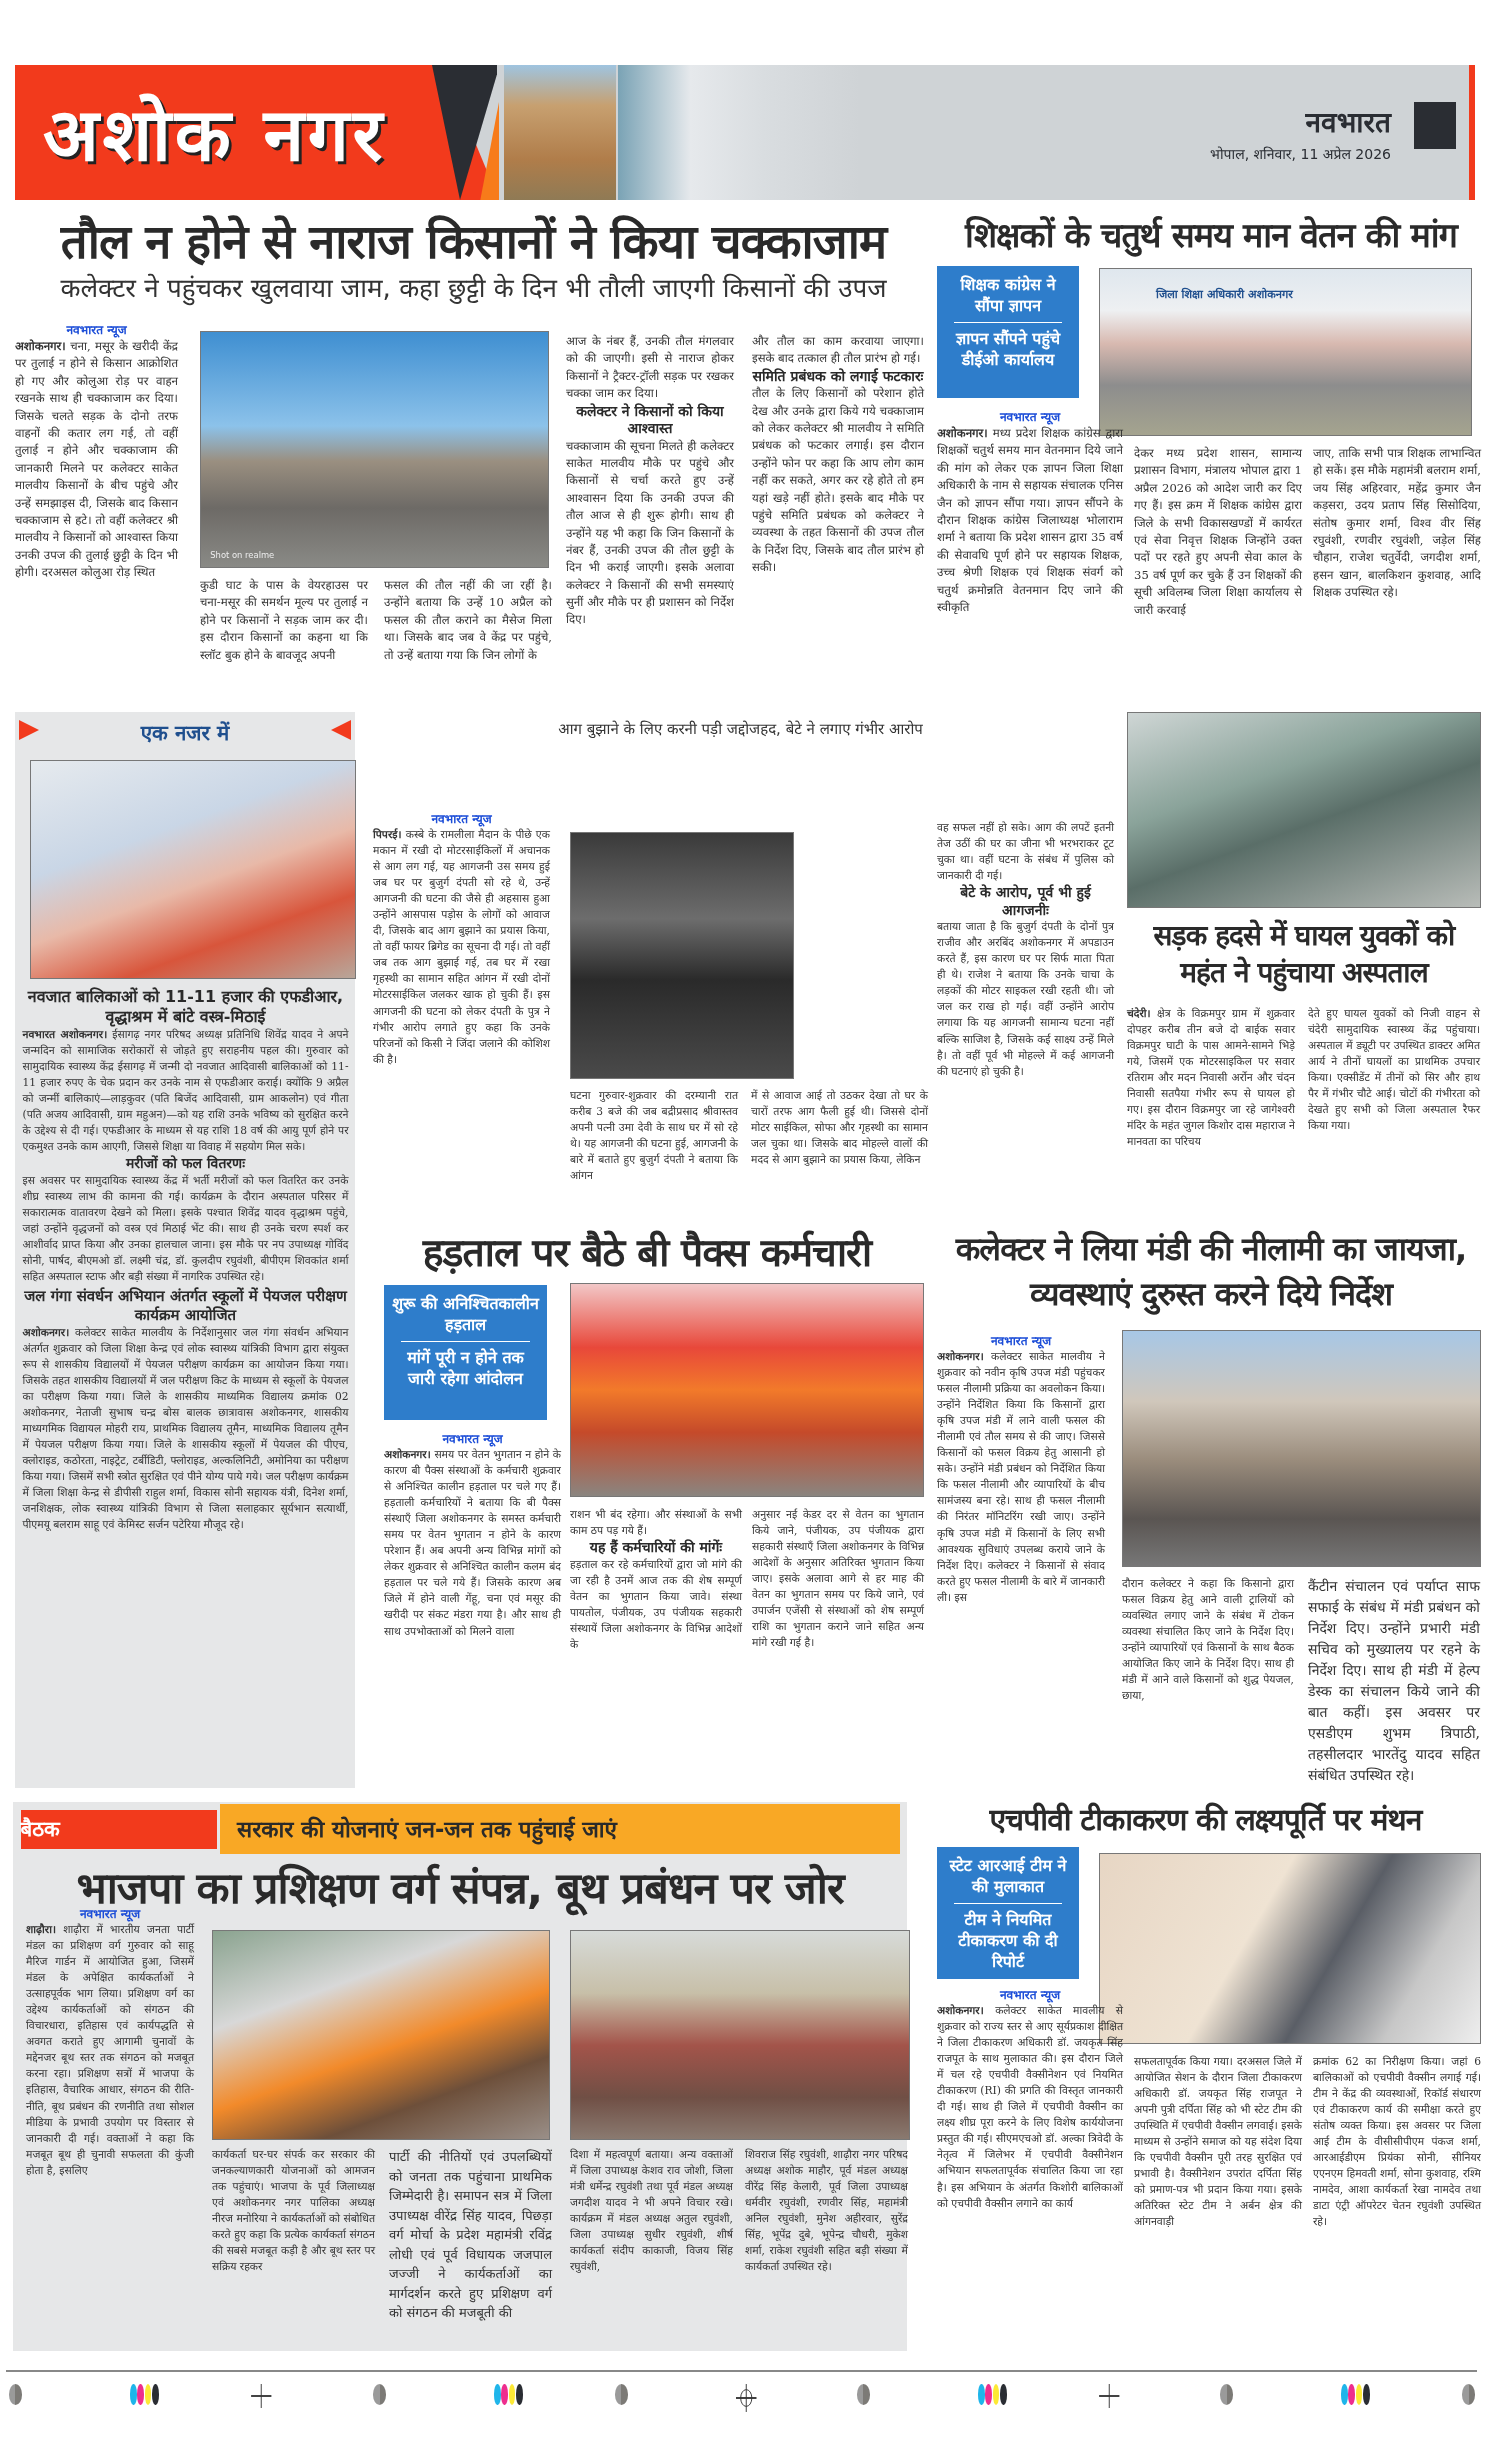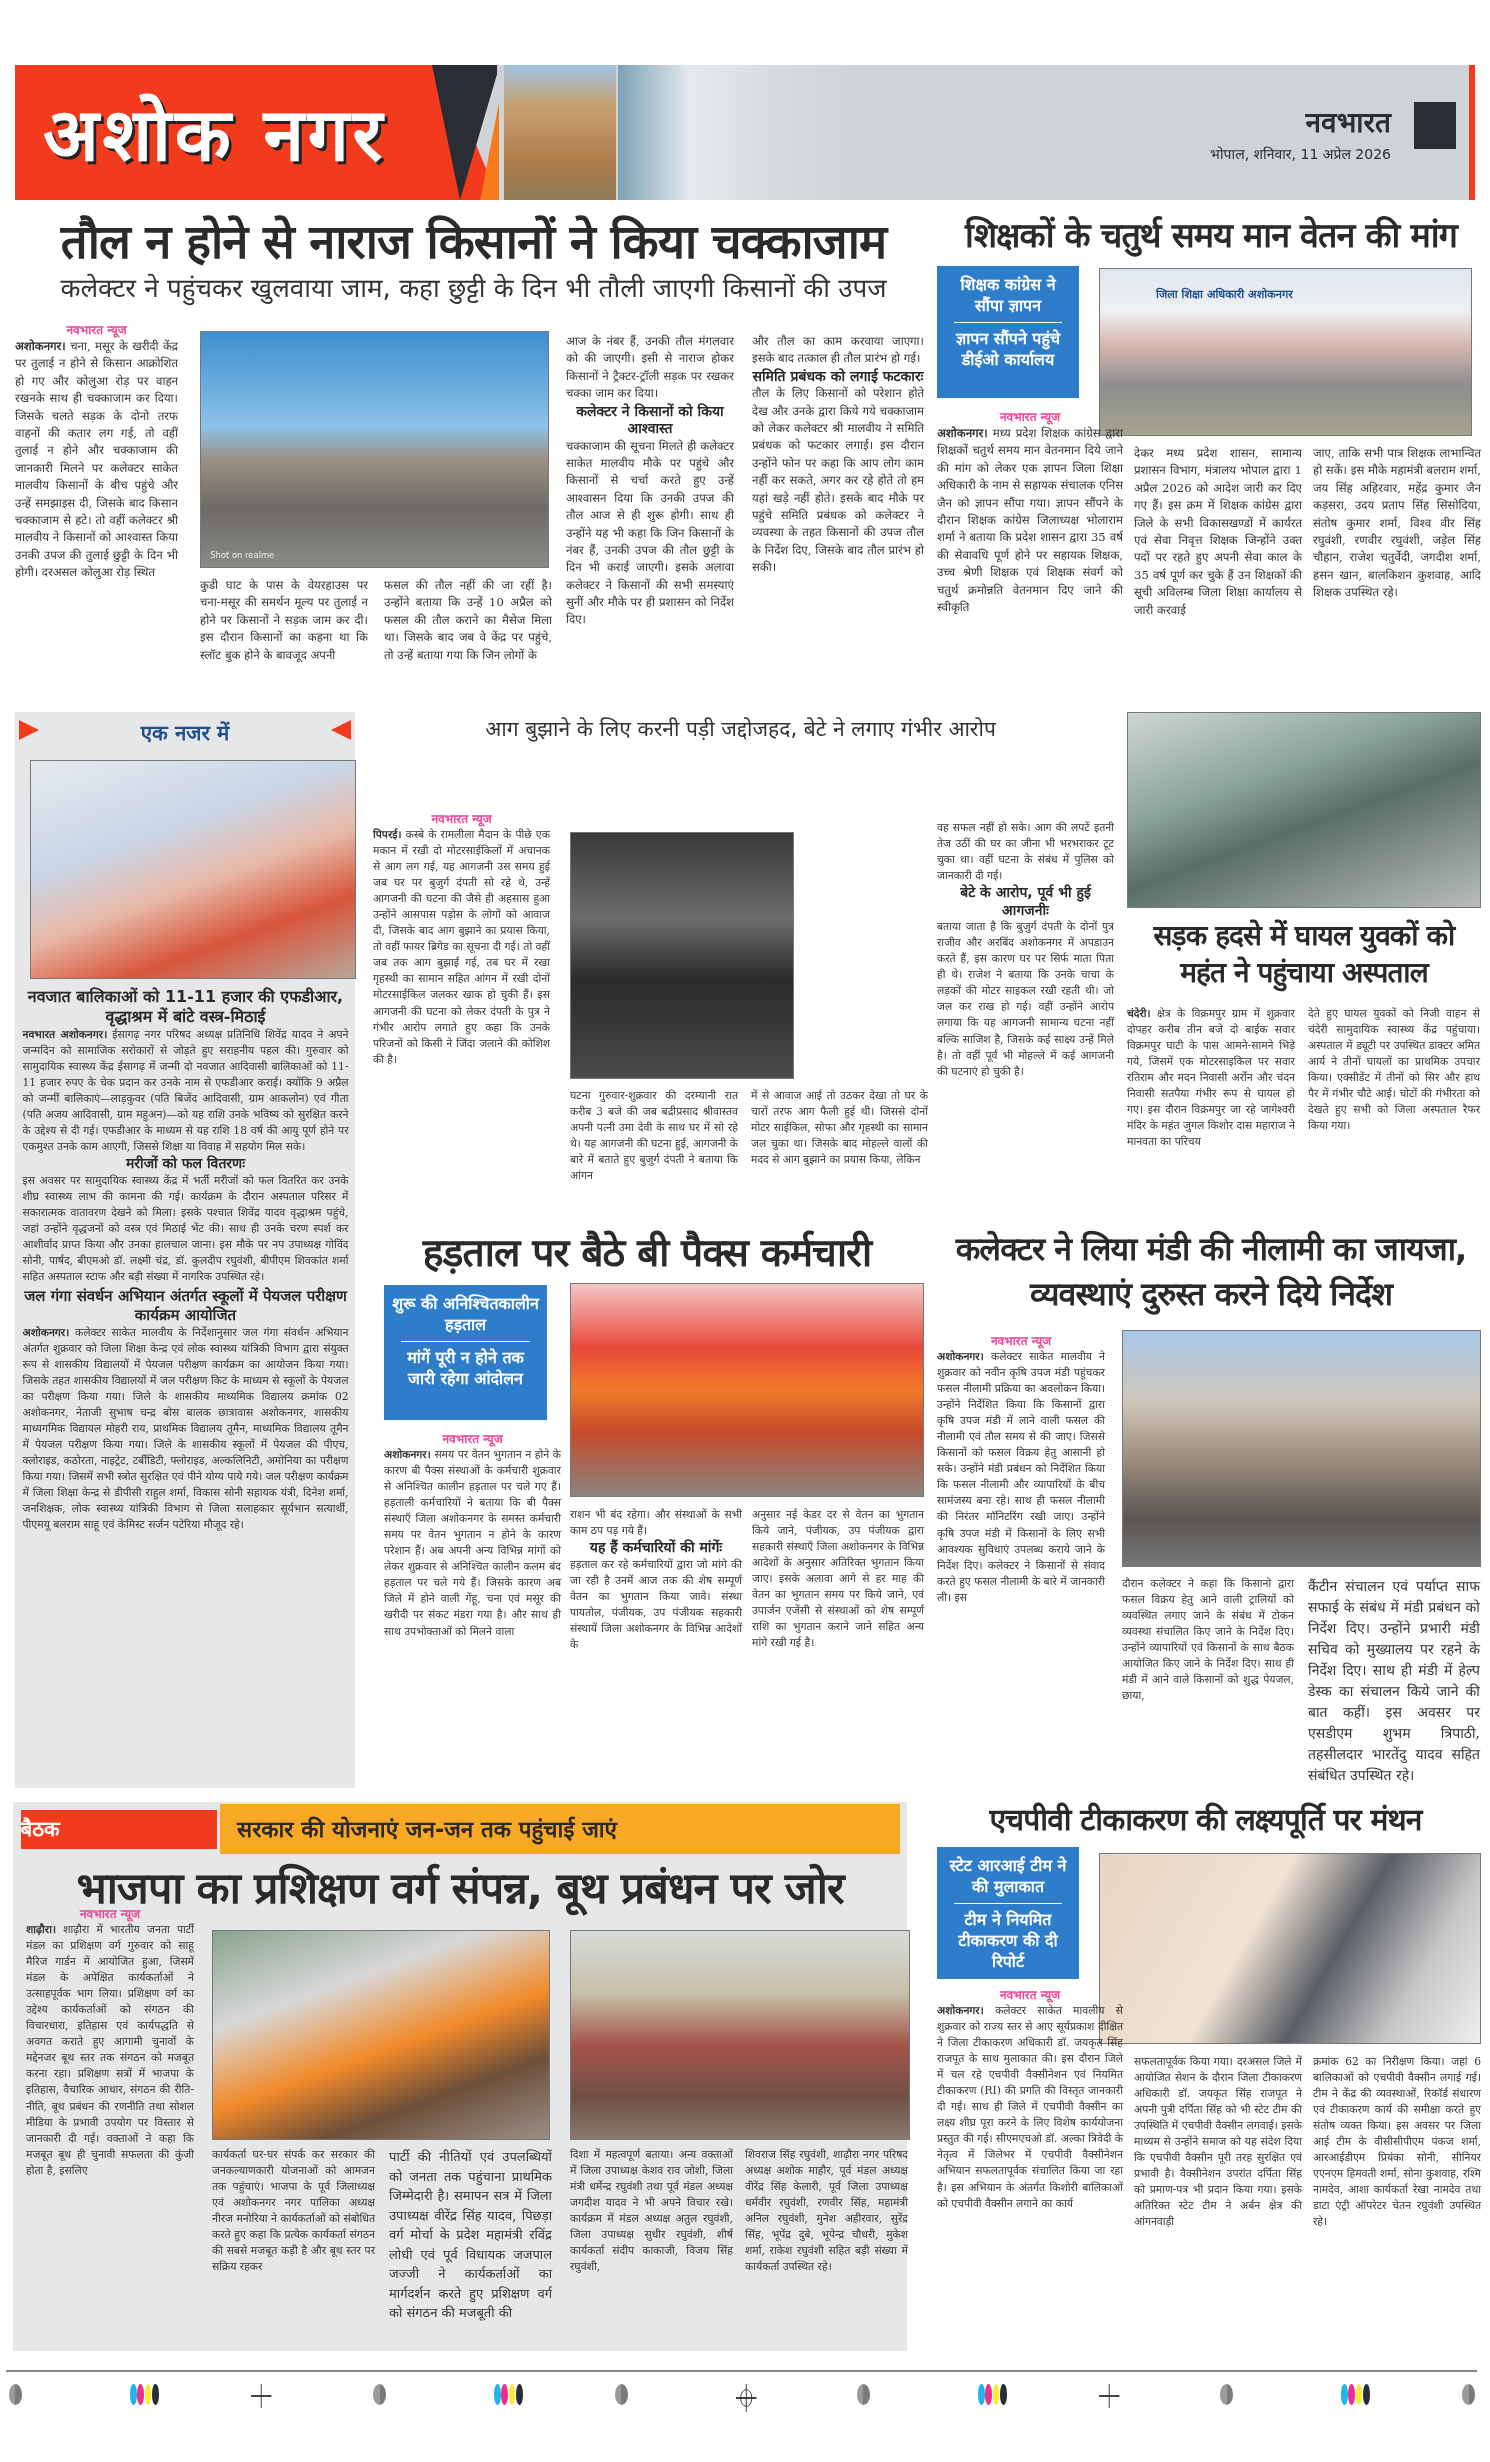--- a/index.html
+++ b/index.html
@@ -20,7 +20,7 @@
 
   .headline { font-weight: bold; color: #2a2a2a; font-family: "DejaVu Sans", sans-serif; letter-spacing: -0.9px; }
   .subhead { color: #333; font-family: "DejaVu Sans", sans-serif; }
-  .byline { font-size: 12px; font-weight: bold; color: #ec4899; }
+  .byline { font-size: 12px; font-weight: bold; color: #1d4ed8; }
   .body-text { font-size: 11.6px; line-height: 1.5; color: #333; text-align: justify; font-family: "DejaVu Serif", serif; }
   .body-text b { font-weight: bold; }
   .photo { border: 0.9px solid #777; }

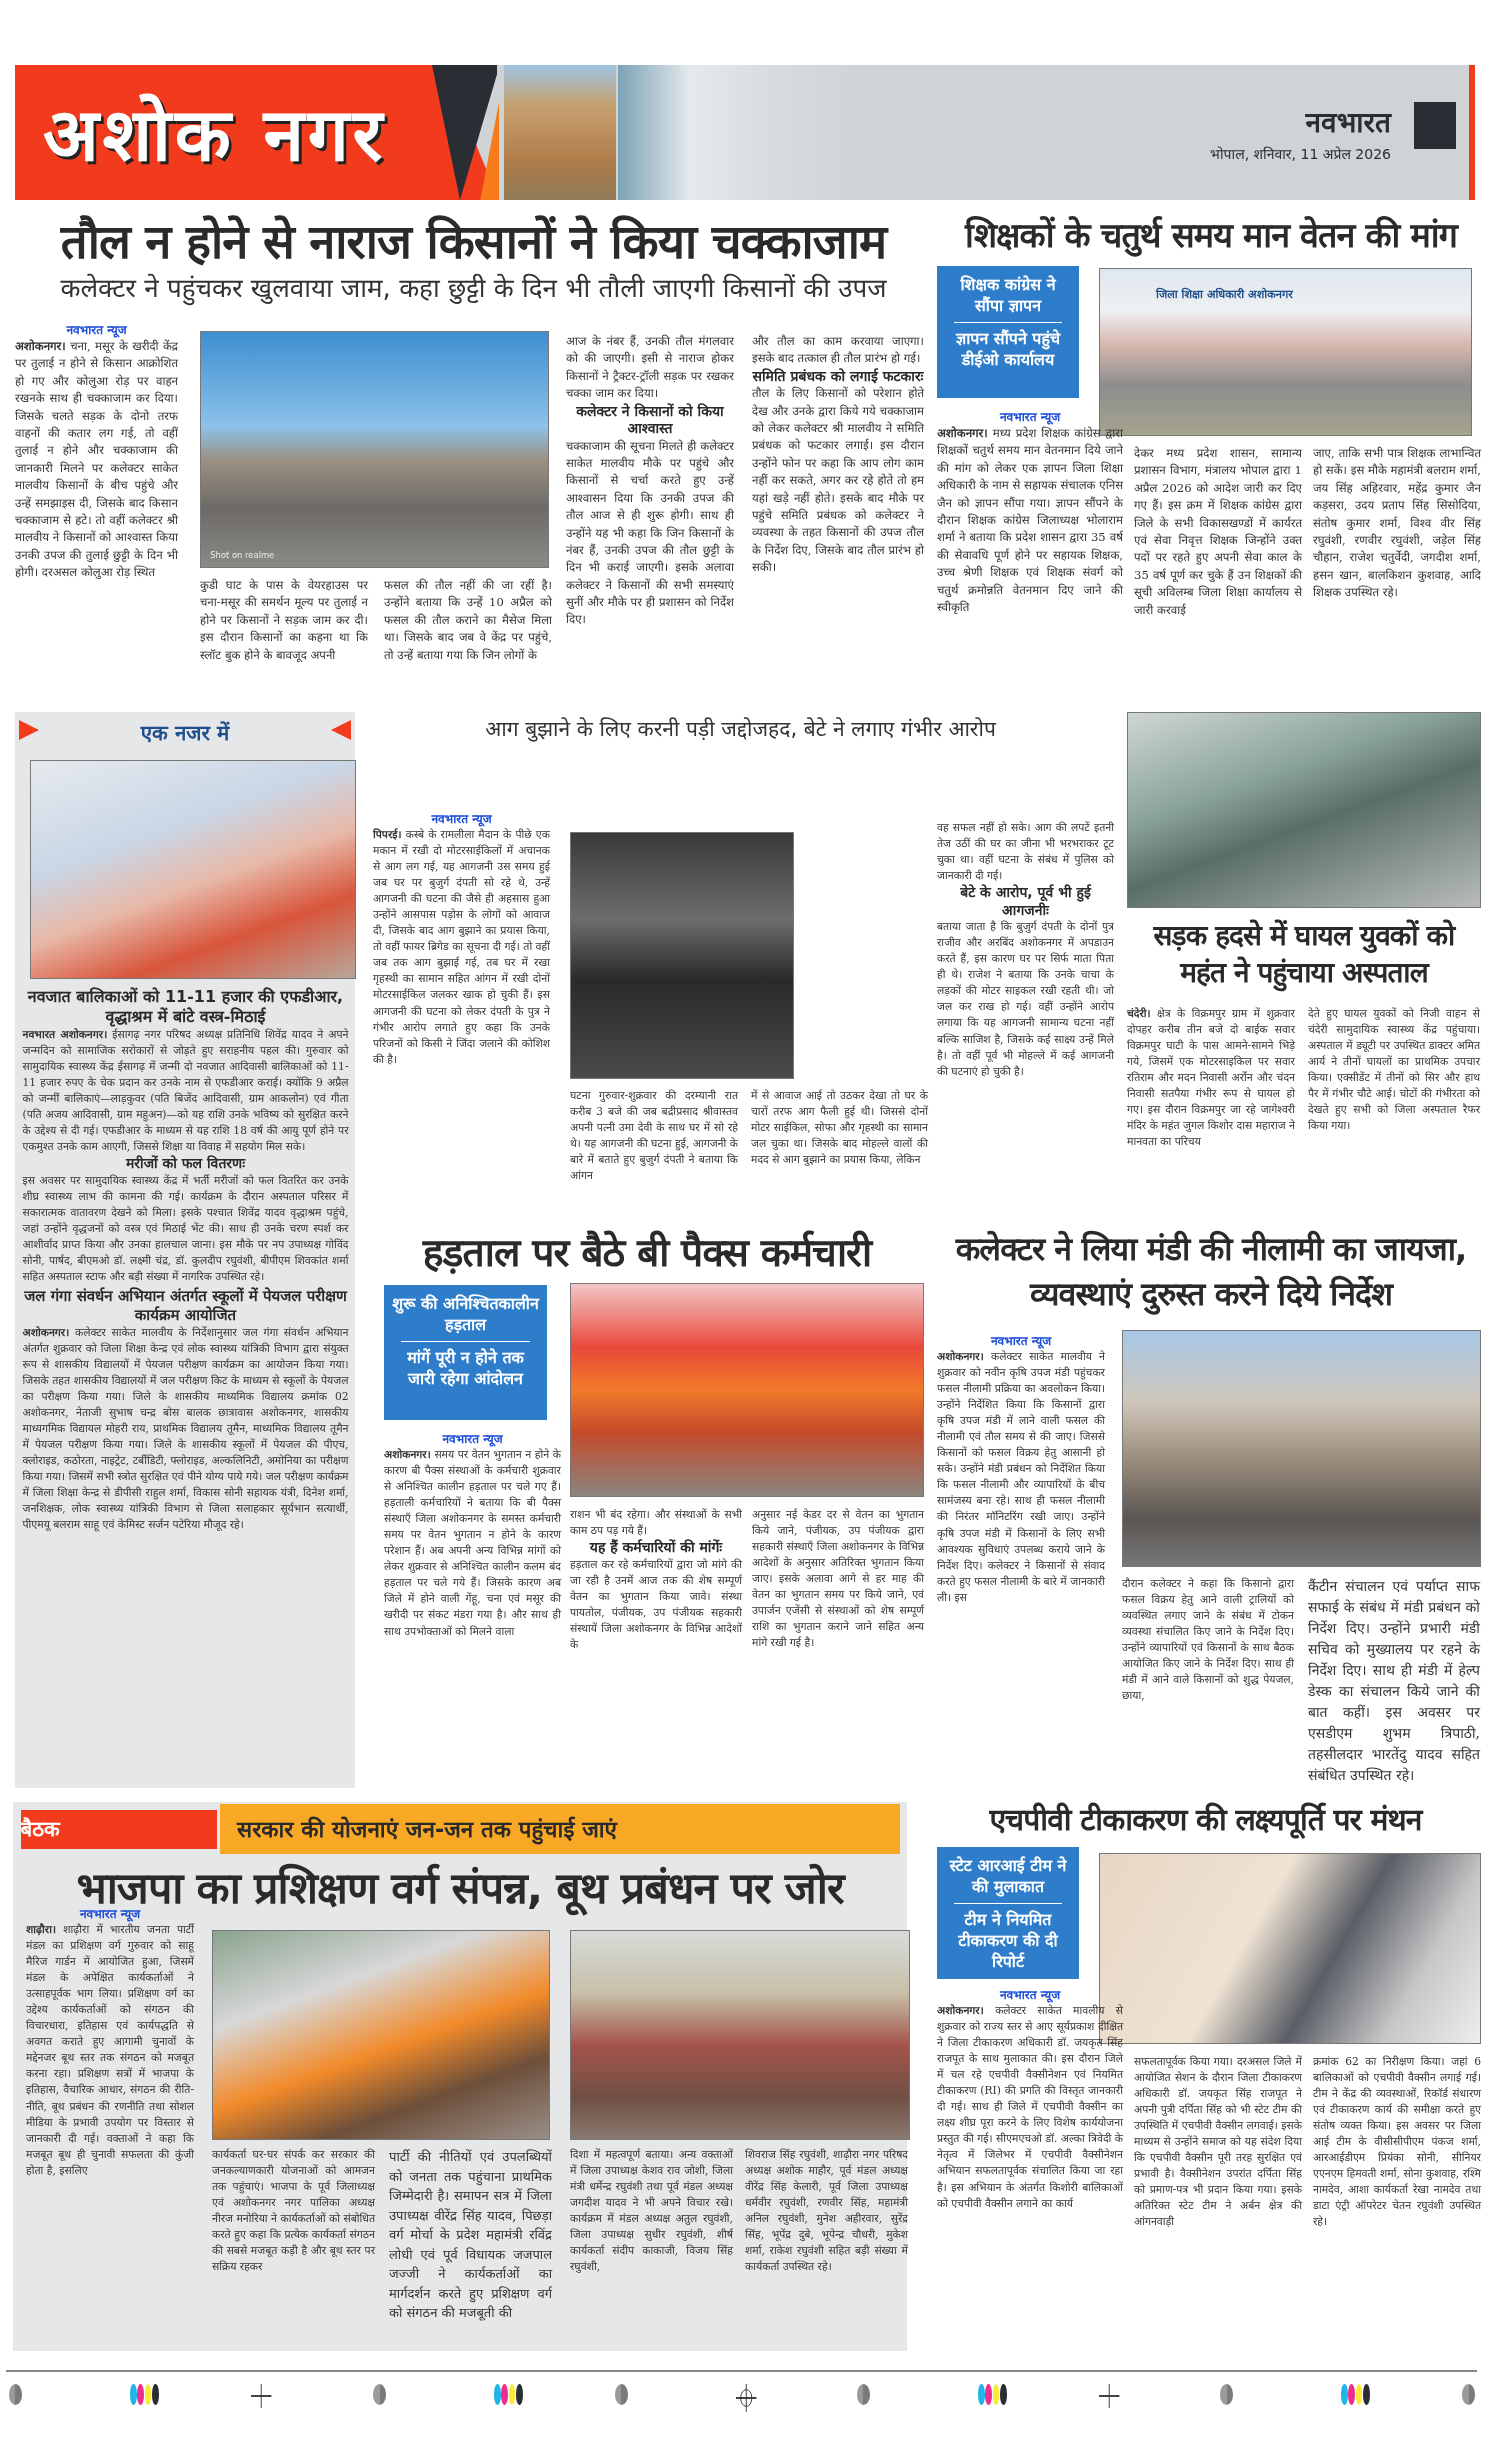--- a/index.html
+++ b/index.html
@@ -102,7 +102,7 @@
 </div>
 
 <div class="abs" style="left:368px;top:712px;width:745px;">
-  <div class="subhead" style="font-size:21px;line-height:34px;text-align:center;">आग बुझाने के लिए करनी पड़ी जद्दोजहद, बेटे ने लगाए गंभीर आरोप</div>
+  <div class="subhead" style="font-size:15px;line-height:34px;text-align:center;">आग बुझाने के लिए करनी पड़ी जद्दोजहद, बेटे ने लगाए गंभीर आरोप</div>
 </div>
 <div class="abs" style="left:373px;top:810px;width:177px;">
   <div class="byline" style="text-align:center;">नवभारत न्यूज</div>

